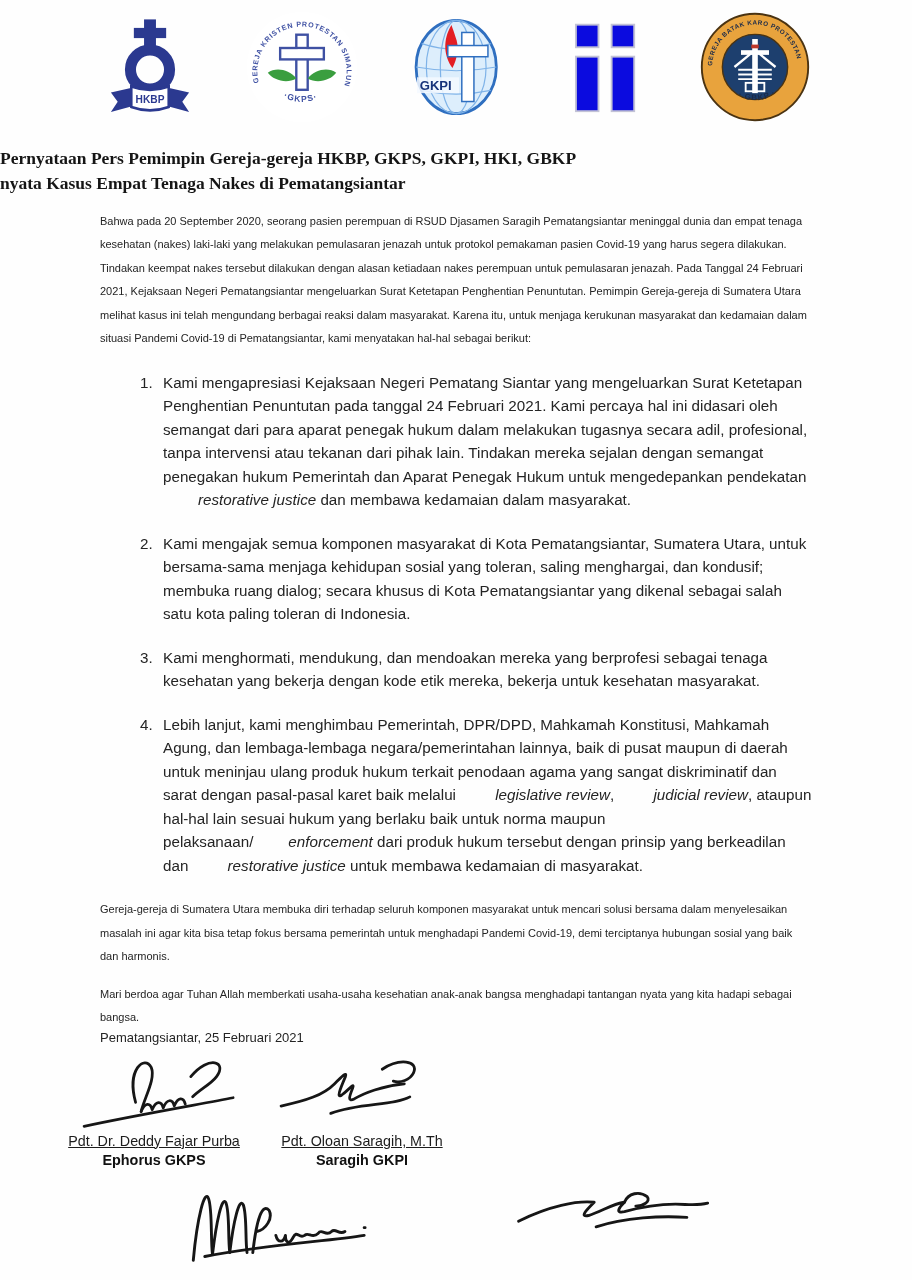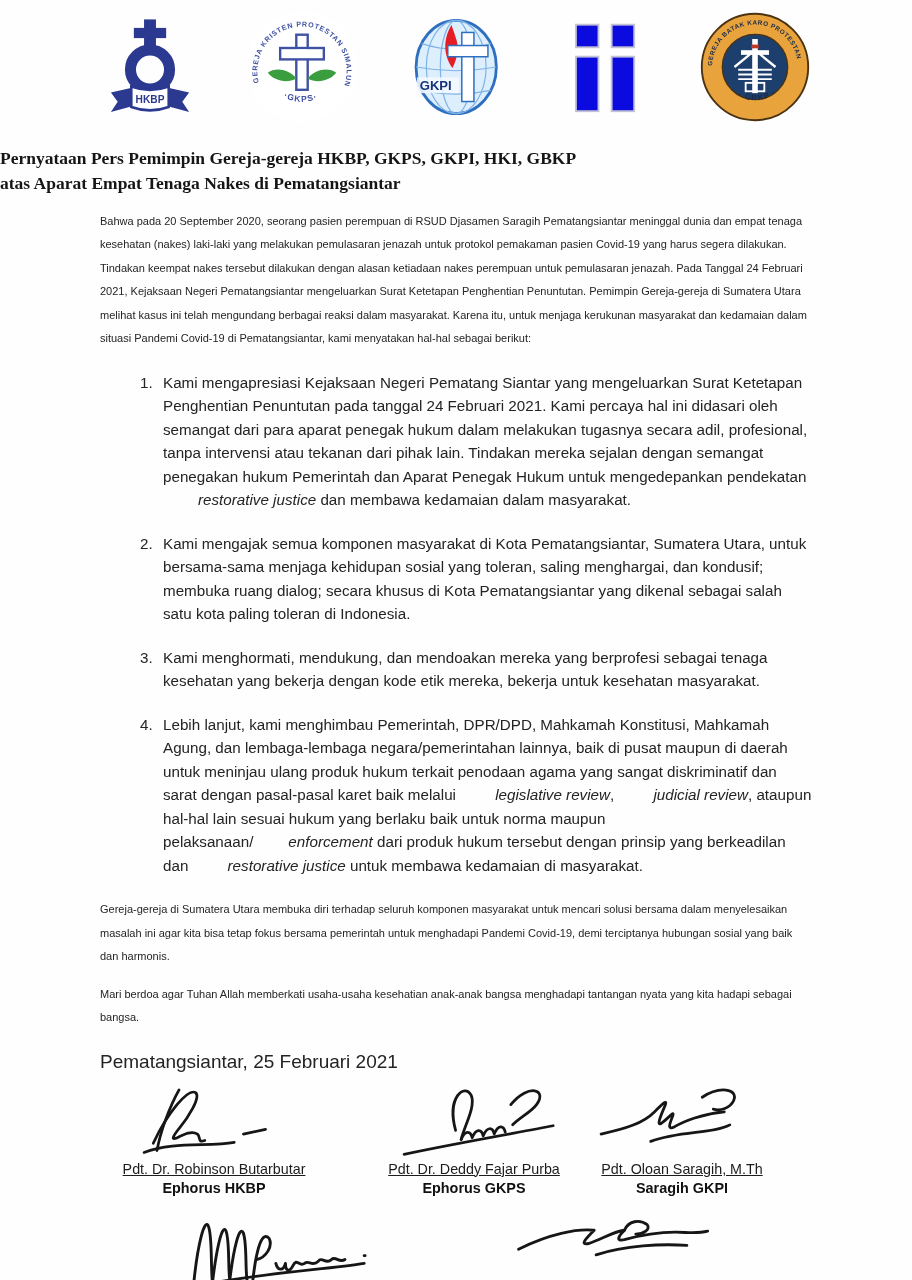--- a/index.html
+++ b/index.html
@@ -132,7 +132,7 @@
 
   <h1 class="title">
     <span>Pernyataan Pers Pemimpin Gereja-gereja HKBP, GKPS, GKPI, HKI, GBKP</span><br>
-    <span>atas Aparat Empat Tenaga Nakes di Pematangsiantar</span>
+    <span>nyata Kasus Empat Tenaga Nakes di Pematangsiantar</span>
   </h1>
 
   <div class="content">

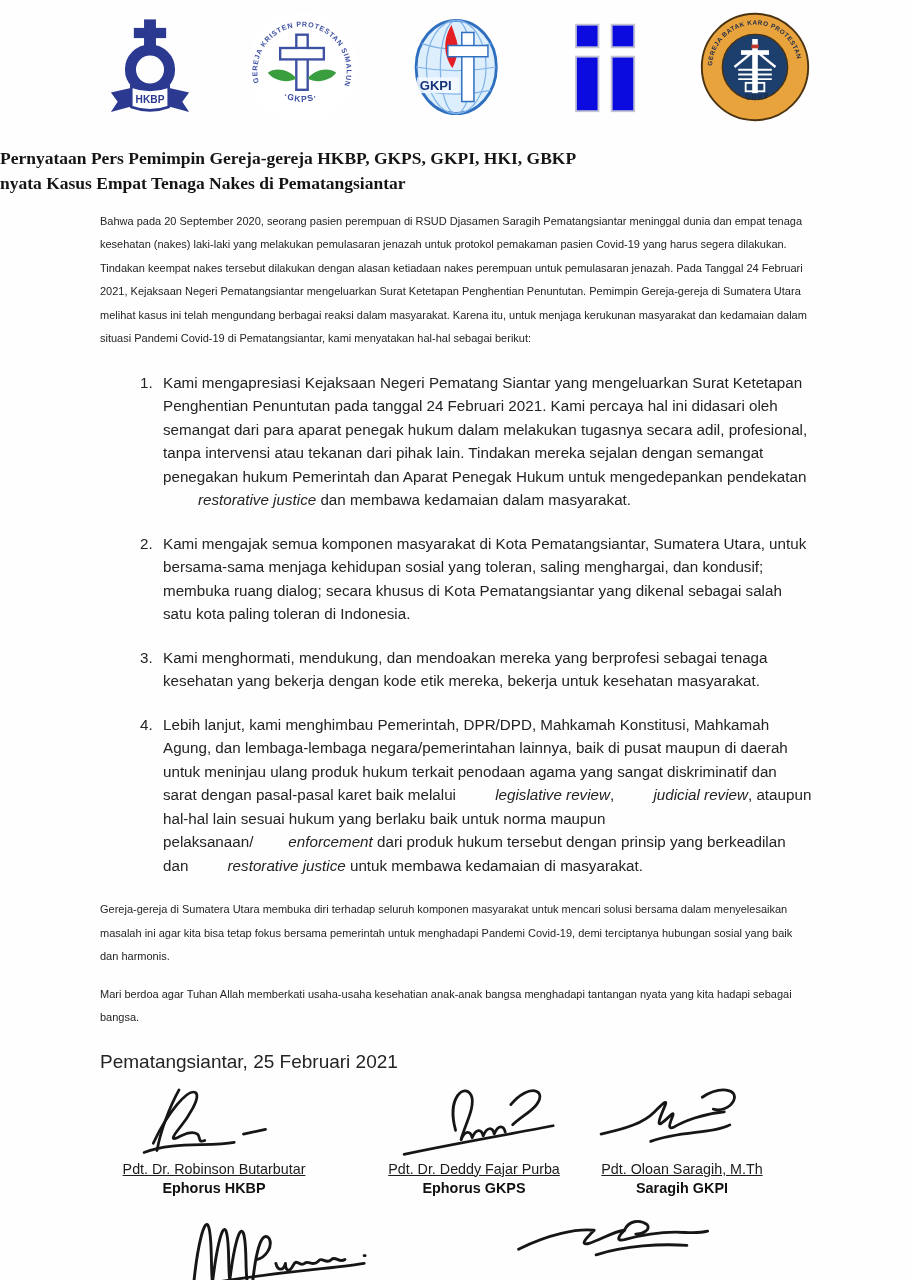--- a/index.html
+++ b/index.html
@@ -31,7 +31,7 @@
   .li .num { width:23px; flex:none; }
   .li .li-text { flex:1; }
   .li .li-text em { font-style:italic;margin-left:35px; }
-  .dateline { margin-top:21px; font-size:19px; color:#242424; }
+  .dateline { font-size:13px; color:#242424; }
   
   .sig-row { display:flex; margin-top:4px; }
   .sig-block { text-align:center; }

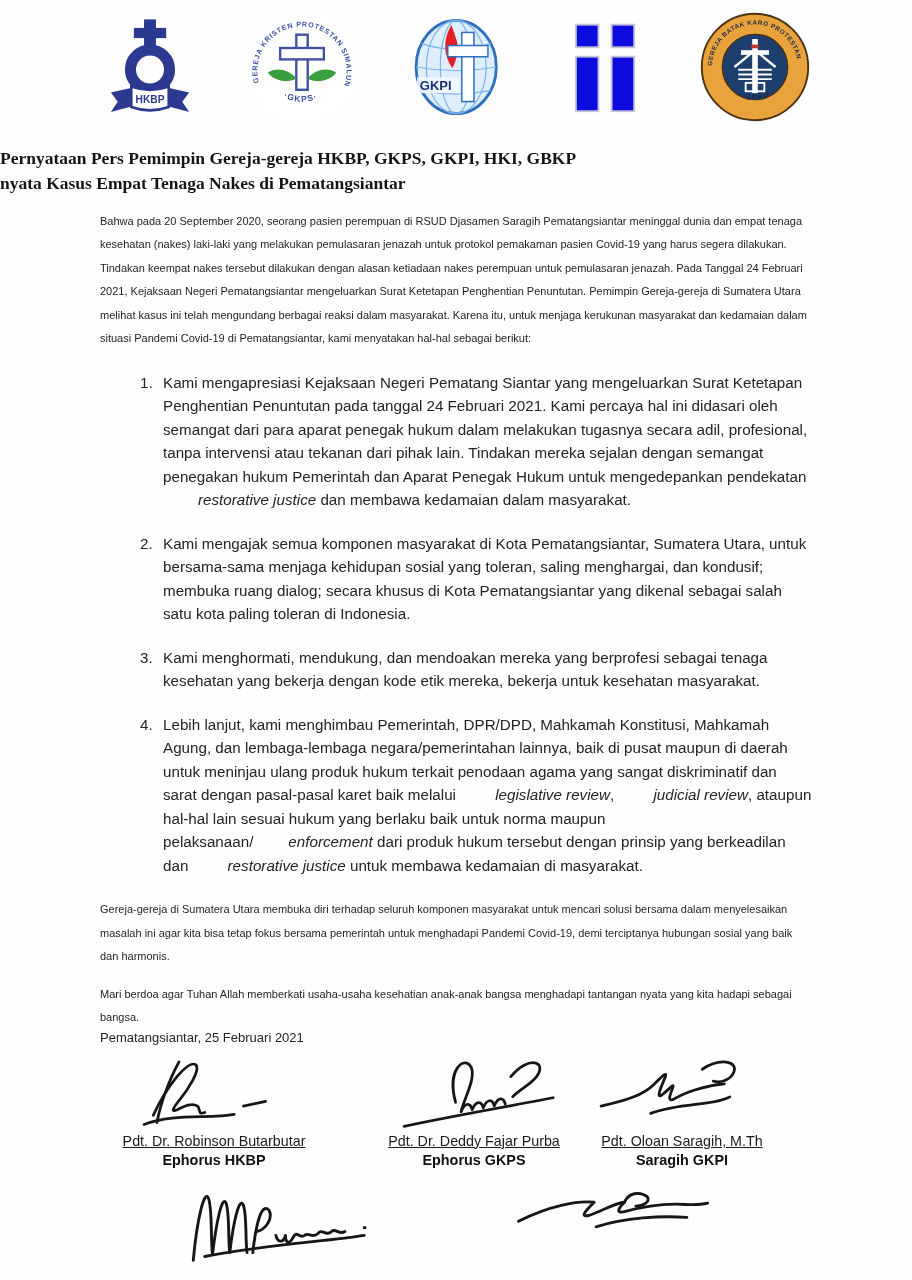--- a/index.html
+++ b/index.html
@@ -166,16 +166,6 @@
 
   <div class="sig-row row1">
 
-    <div class="sig-block b1">
-      <svg class="sig-art" width="200" height="92" viewBox="0 0 200 100">
-        <path d="M62,14 C52,32 42,58 38,80"></path>
-        <path d="M34,72 C50,38 72,12 80,17 C86,22 72,44 62,56 C55,65 53,69 60,66 C68,62 76,58 82,62 C86,66 82,72 90,69"></path>
-        <path d="M24,82 C55,70 95,76 122,71"></path>
-        <path d="M132,62 L156,57"></path>
-      </svg>
-      <div class="sig-name">Pdt. Dr. Robinson Butarbutar</div>
-      <div class="sig-role">Ephorus HKBP</div>
-    </div>
 
     <div class="sig-block b2">
       <svg class="sig-art" width="200" height="92" viewBox="0 0 200 100">

